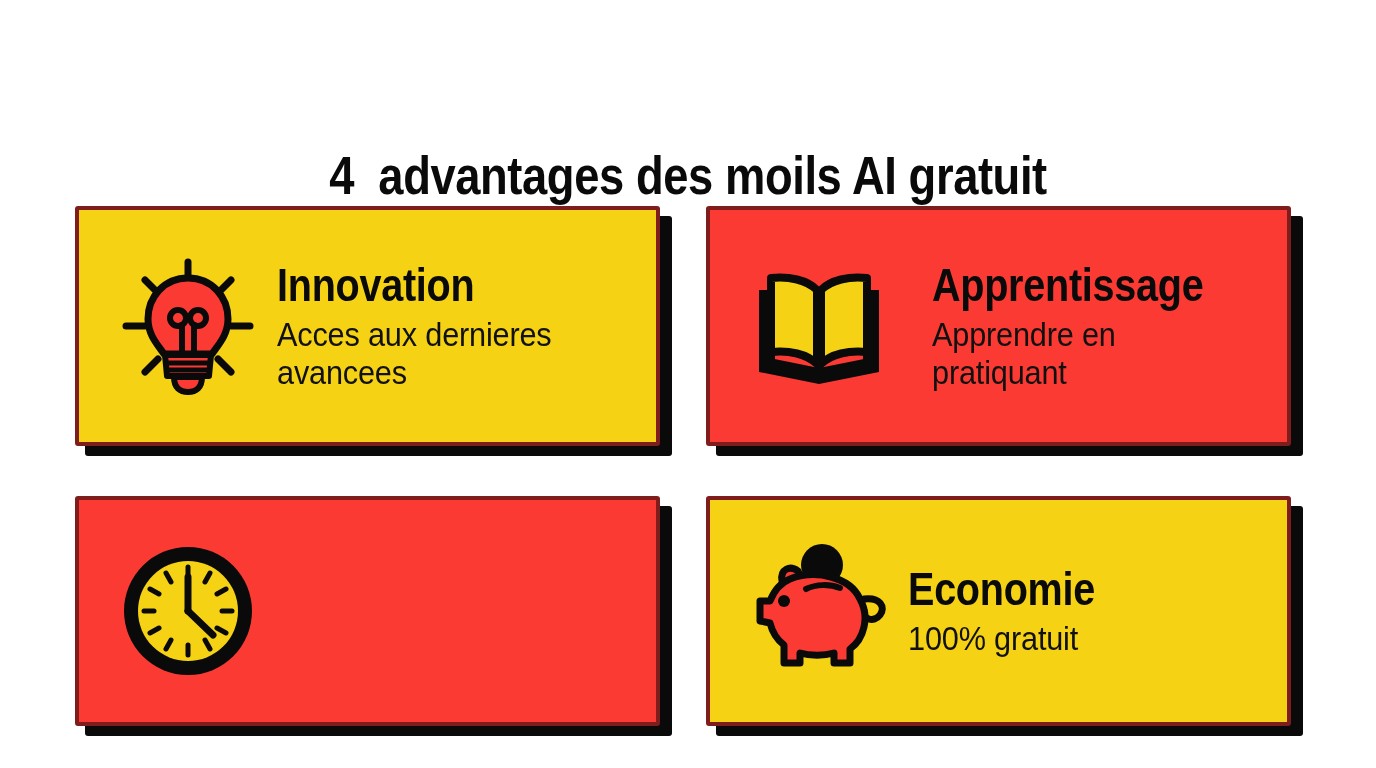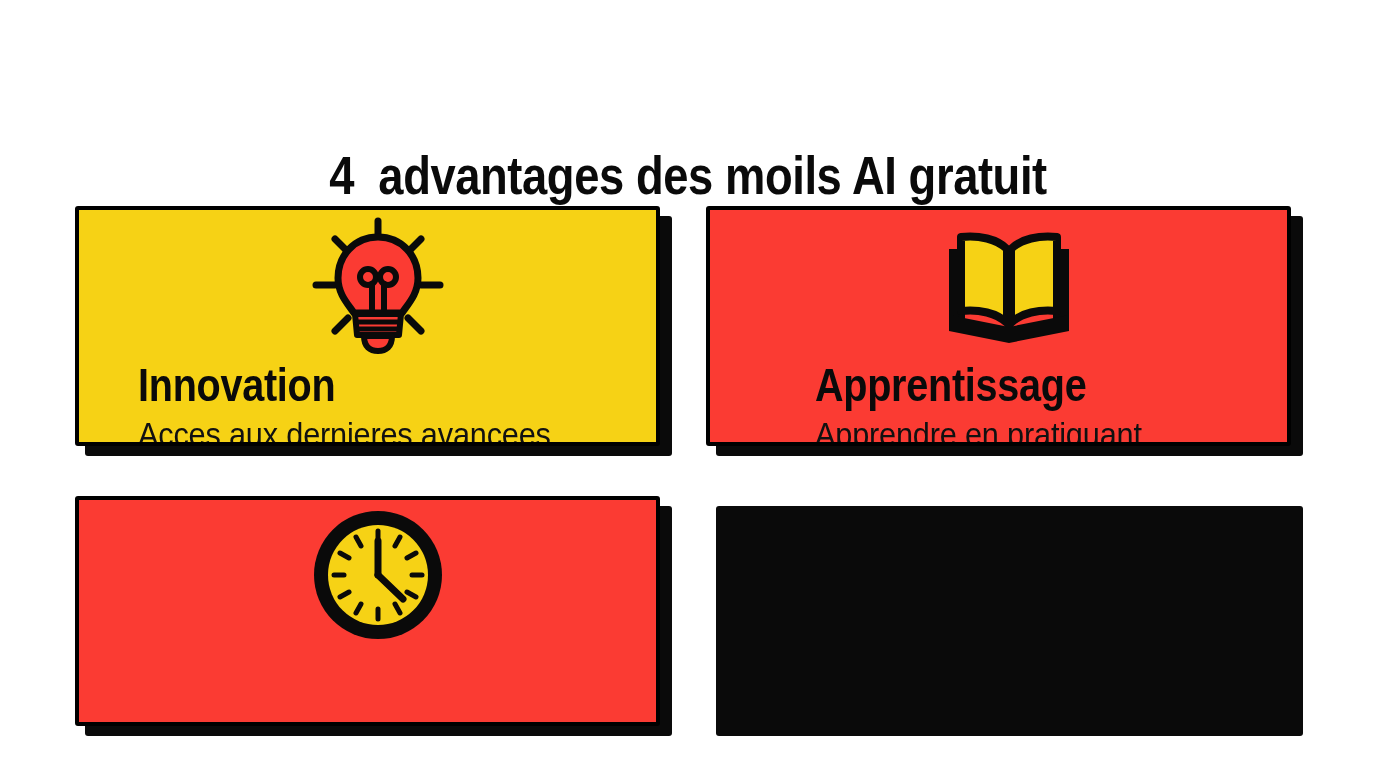--- a/index.html
+++ b/index.html
@@ -44,10 +44,10 @@
   .card {
     position: absolute;
     box-sizing: border-box;
-    border: 4px solid #000000;
+    border: 4px solid #7f1d1d;
     border-radius: 3px;
     display: flex;
-    flex-direction: column;
+    flex-direction: row;
     align-items: center;
     overflow: hidden;
     justify-content: space-between;

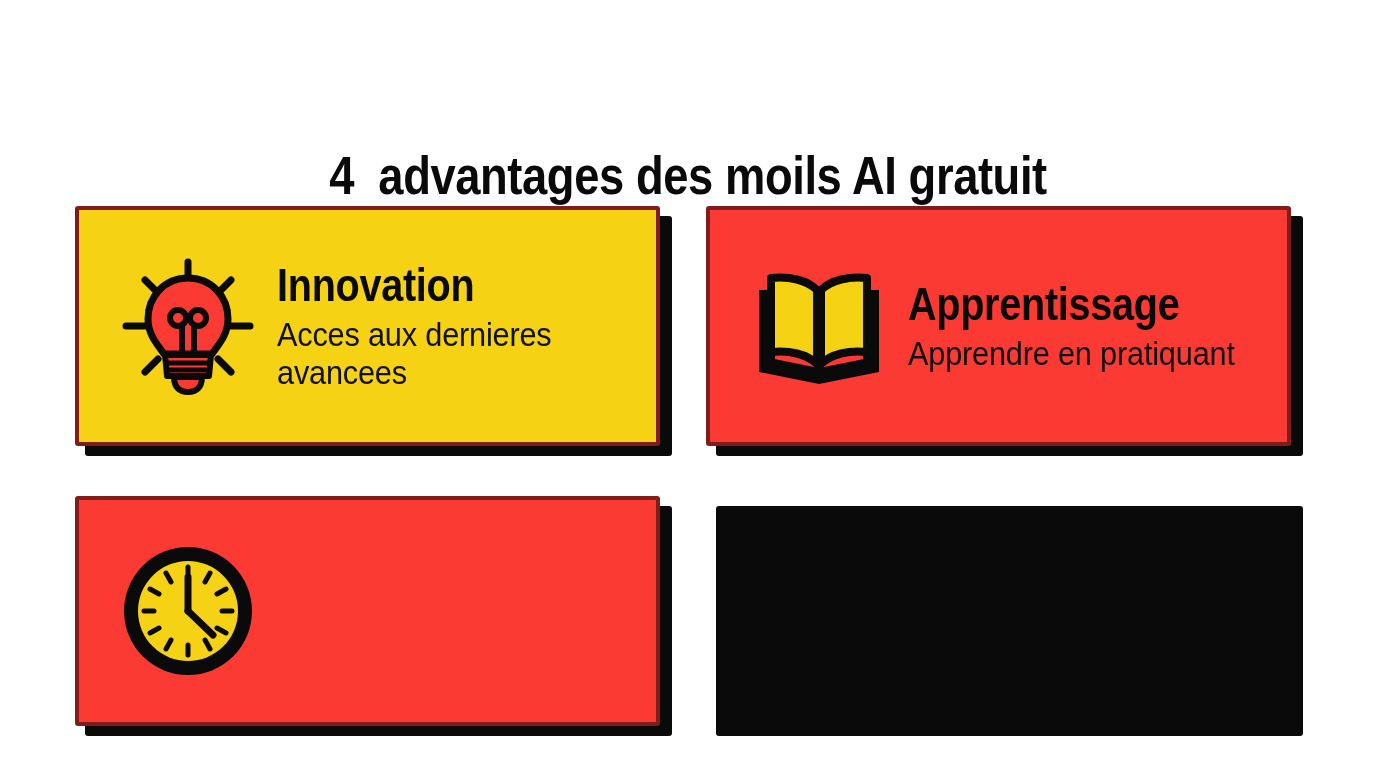--- a/index.html
+++ b/index.html
@@ -65,7 +65,7 @@
   }
 
   .card.yellow { background: #F6D215; }
-  .card.red    { background: #FB3B33; }
+  .card.red    { background: #FB3B33; gap: 24px; }
 
   
   .card-1 { left: 75px;  top: 162px; width: 585px; height: 240px; }

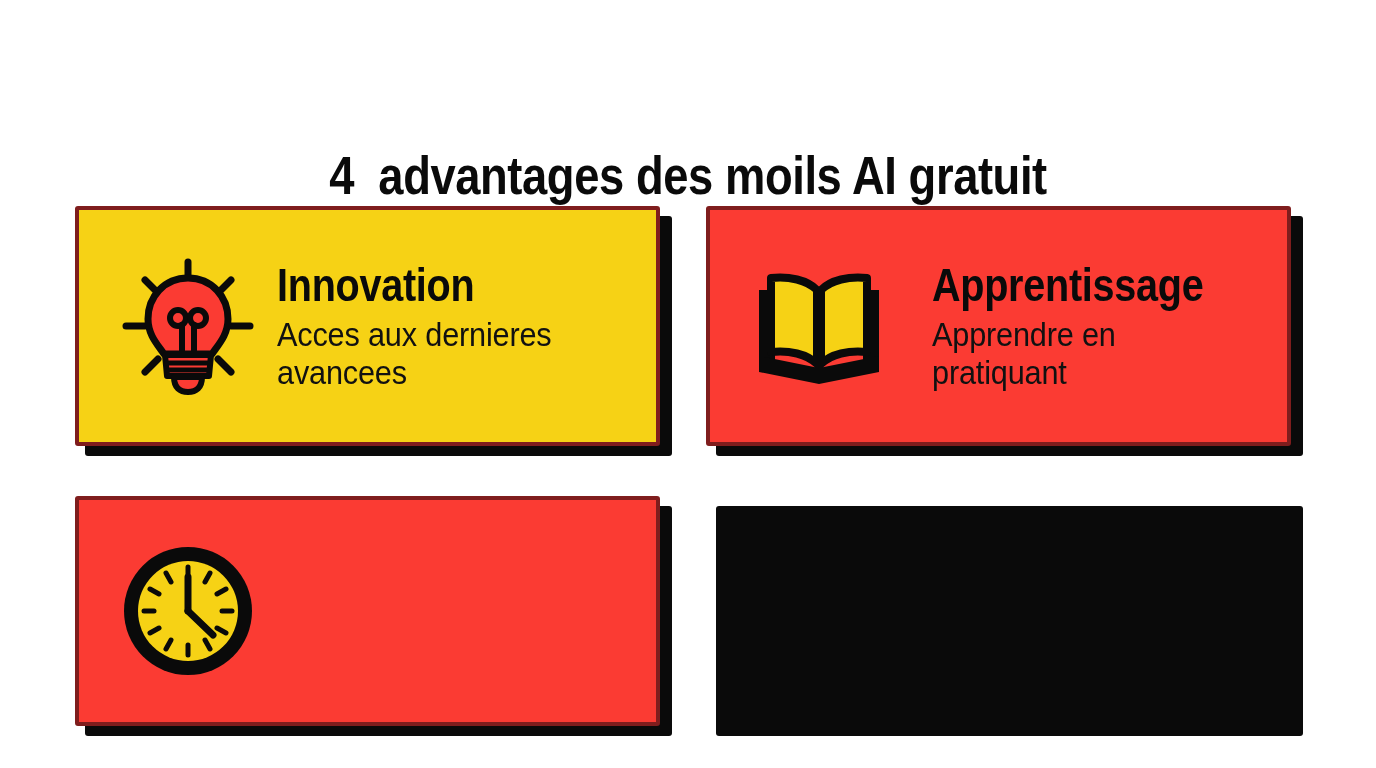--- a/index.html
+++ b/index.html
@@ -212,6 +212,30 @@
   </div>
 
   <div class="card-shadow shadow-4"></div>
+  <div class="card yellow card-4">
+    <div class="card-icon">
+      <svg width="146" height="136" viewBox="0 0 146 136" aria-hidden="true">
+
+        <circle cx="76" cy="22" r="21" fill="#0a0a0a"></circle>
+
+        <path d="M118 56 C 134 54 140 64 134 72 C 128 80 116 76 118 68" fill="none" stroke="#0a0a0a" stroke-width="7" stroke-linecap="round"></path>
+
+        <path d="M36 38 C 34 26 44 22 52 28 L58 40 Z" fill="#FB3B33" stroke="#0a0a0a" stroke-width="7" stroke-linejoin="round"></path>
+
+        <path d="M44 36 C 70 26 104 34 114 56 C 124 74 118 96 104 106 L104 120 L88 120 L88 110
+                 C 78 113 64 113 54 110 L54 120 L38 120 L38 102
+                 C 30 96 26 88 24 80 L14 78 L14 58 L24 58 C 28 48 34 40 44 36 Z" fill="#FB3B33" stroke="#0a0a0a" stroke-width="7" stroke-linejoin="round"></path>
+
+        <path d="M60 46 C 70 41 84 41 94 45" fill="none" stroke="#0a0a0a" stroke-width="6" stroke-linecap="round"></path>
+
+        <circle cx="38" cy="58" r="6" fill="#0a0a0a"></circle>
+      </svg>
+    </div>
+    <div class="card-text">
+      <div class="card-heading">Economie</div>
+      <div class="card-sub">100% gratuit</div>
+    </div>
+  </div>
 
 </div>
 

